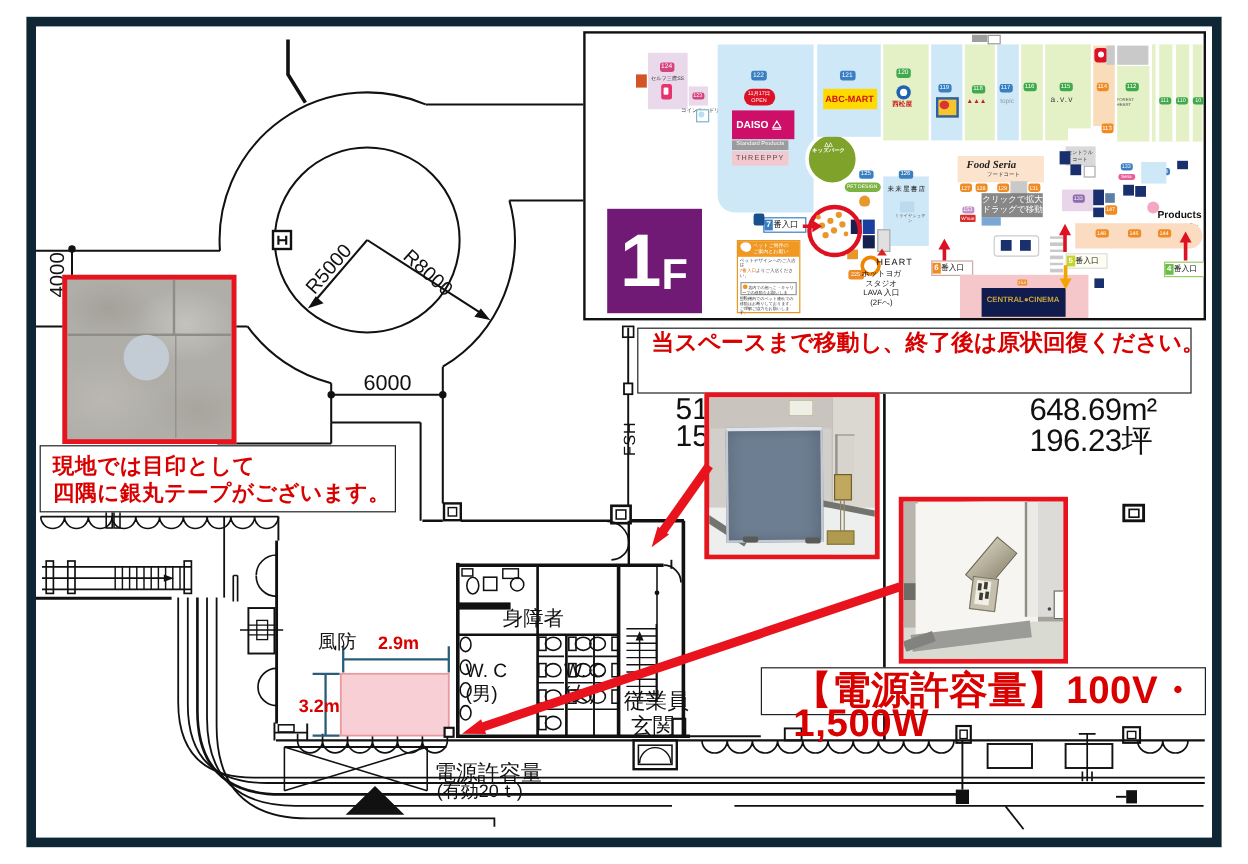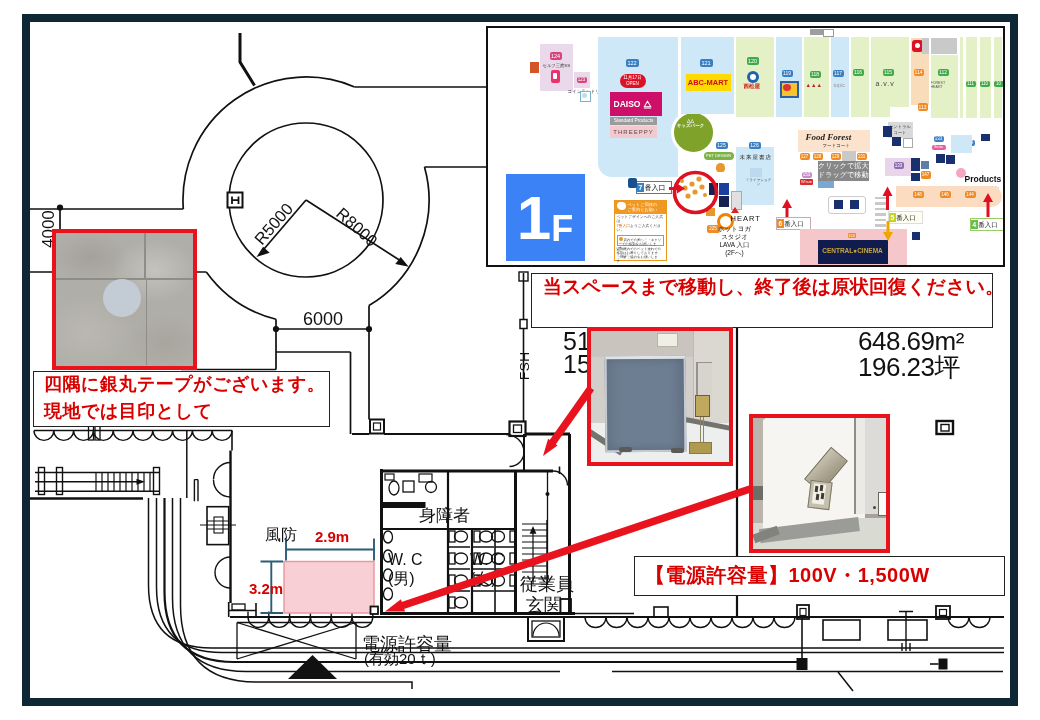--- a/index.html
+++ b/index.html
@@ -382,7 +382,7 @@
   <div class="abs" style="left:258px;top:150px;width:26px;font-size:3.6px;color:#555;text-align:center">ミライヤショテン</div>
 
   <div class="abs" style="left:310px;top:102px;width:72px;height:22px;background:#fbe3ce"></div>
-  <div class="abs" style="left:318px;top:104px;width:60px;font-size:9px;color:#222;font-family:'Liberation Serif',serif;font-style:italic;font-weight:bold">Food Forest</div>
+  <div class="abs" style="left:318px;top:104px;width:60px;font-size:9px;color:#222;font-family:'Liberation Serif',serif;font-style:italic;font-weight:bold">Food Seria</div>
   <div class="abs" style="left:335px;top:115px;width:40px;font-size:4.5px;color:#333">フードコート</div>
 
   <div class="abs" style="left:312px;top:125px;width:10px;height:7px;background:#ef8b24;border-radius:2px;color:#fff;font-size:4.5px;text-align:center;line-height:7px">127</div>

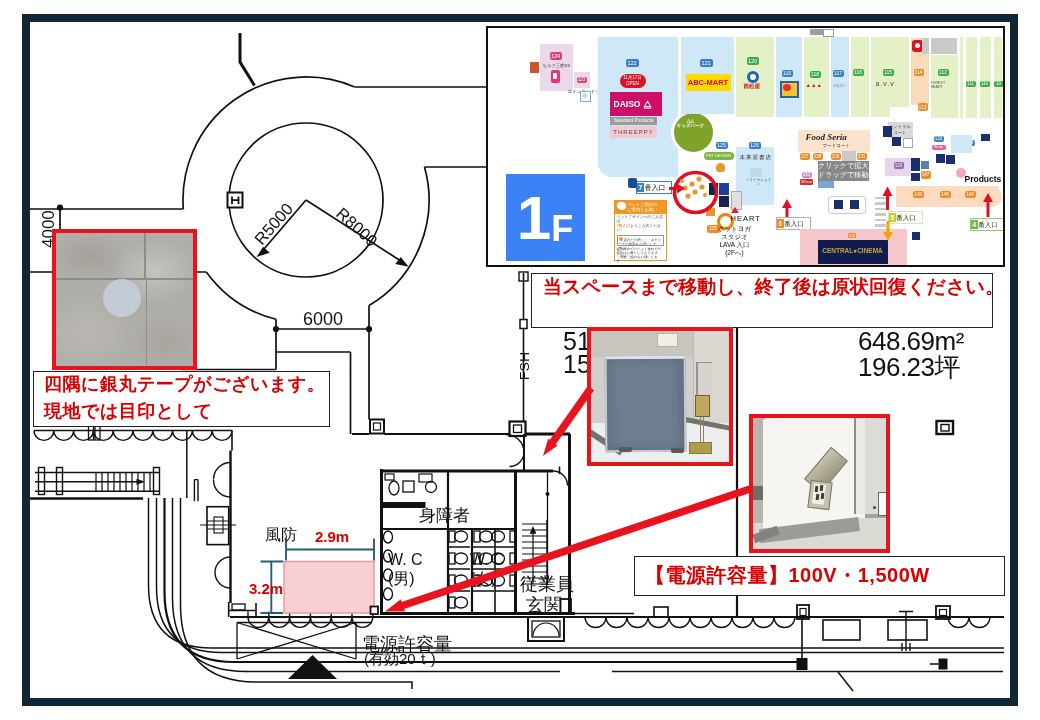--- a/index.html
+++ b/index.html
@@ -472,7 +472,7 @@
   <div class="abs" style="left:482px;top:190px;width:33px;height:11px;background:#fff;border:1px solid #9c6;font-size:6.5px;line-height:11px"><span style="background:#6abf4b;color:#fff;padding:1px 2px;font-weight:bold">4</span><span style="color:#111">番入口</span></div>
   <div class="abs" style="left:424px;top:204px;width:8px;height:8px;background:#1a2f6e"></div>
 
-  <div class="abs" style="left:330.5px;top:133.5px;width:51px;height:20px;background:rgba(120,120,120,0.88);color:#fff;font-size:7.1px;line-height:9.7px;text-align:left;padding-top:0.5px;box-sizing:border-box;white-space:nowrap">クリックで拡大<br>ドラッグで移動</div>
+  <div class="abs" style="left:330.5px;top:133.5px;width:51px;height:20px;background:rgba(120,120,120,0.88);color:#fff;font-size:7.1px;line-height:9.7px;text-align:right;padding-top:0.5px;box-sizing:border-box;white-space:nowrap">クリックで拡大<br>ドラッグで移動</div>
  </div>
 
  <svg class="abs" style="left:0;top:0" width="514" height="236" fill="none">

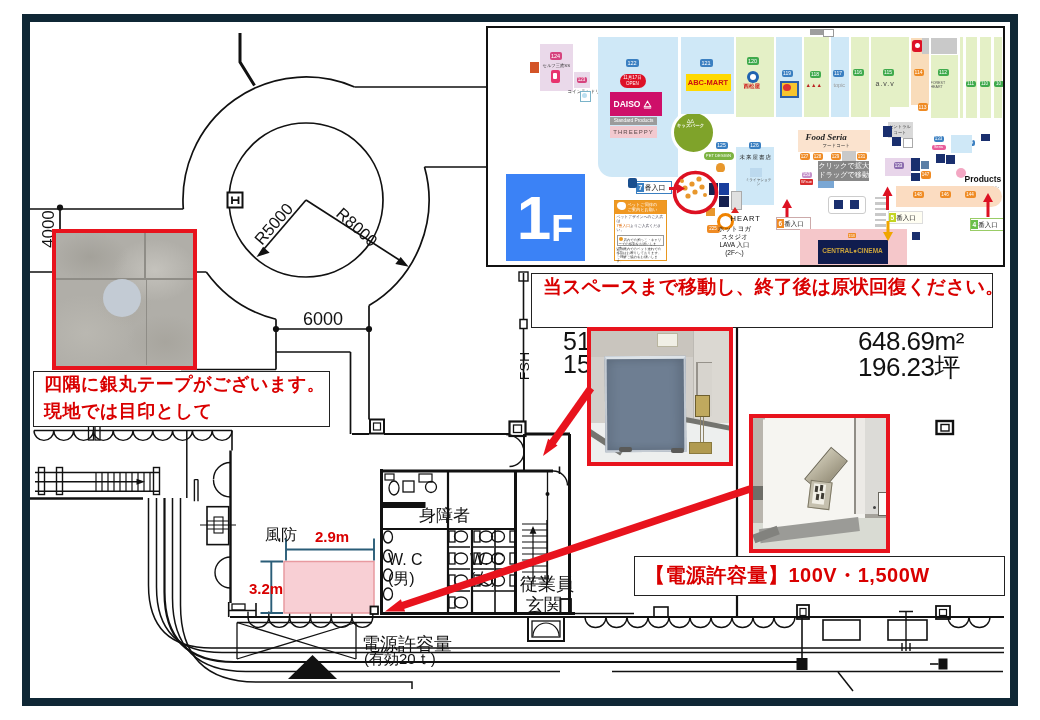--- a/index.html
+++ b/index.html
@@ -422,7 +422,7 @@
   <div class="abs" style="left:452px;top:163px;width:11px;height:7px;background:#ef8b24;border-radius:2px;color:#fff;font-size:4.5px;text-align:center;line-height:7px">146</div>
   <div class="abs" style="left:477px;top:163px;width:11px;height:7px;background:#ef8b24;border-radius:2px;color:#fff;font-size:4.5px;text-align:center;line-height:7px">144</div>
 
-  <div class="abs" style="left:18px;top:146px;width:79px;height:87px;background:#3b82f6;color:#fff;text-align:center">
+  <div class="abs" style="left:18px;top:146px;width:79px;height:87px;background:#701a75;color:#fff;text-align:center">
     <span style="font-size:62px;font-weight:bold;line-height:87px;vertical-align:top">1</span><span style="font-size:36px;font-weight:bold;line-height:110px;vertical-align:top">F</span>
   </div>
 

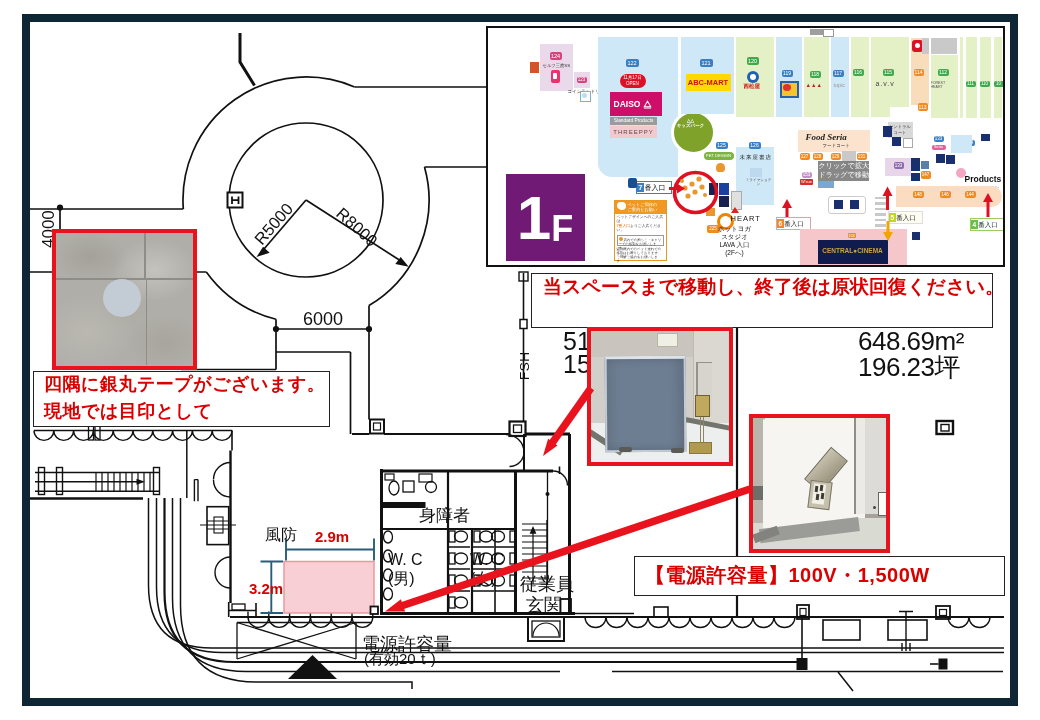--- a/index.html
+++ b/index.html
@@ -210,8 +210,8 @@
 <div class="abs rtx" style="left:249px;top:580px;font-size:15px;">3.2m</div>
 
 <div class="abs wbox" style="left:33px;top:371px;width:297px;height:56px">
+<div class="rtx" style="font-size:18px;line-height:21px;margin:6px 0 0 10px;letter-spacing:0.5px">現地では目印として</div>
 <div class="rtx" style="font-size:18px;line-height:21px;margin:2px 0 0 10px;letter-spacing:0.5px">四隅に銀丸テープがございます。</div>
-<div class="rtx" style="font-size:18px;line-height:21px;margin:6px 0 0 10px;letter-spacing:0.5px">現地では目印として</div>
 </div>
 <div class="abs wbox" style="left:531px;top:273px;width:462px;height:55px;white-space:nowrap">
 <div class="rtx" style="font-size:19px;line-height:23px;margin:1px 0 0 11px">当スペースまで移動し、終了後は原状回復ください。</div>

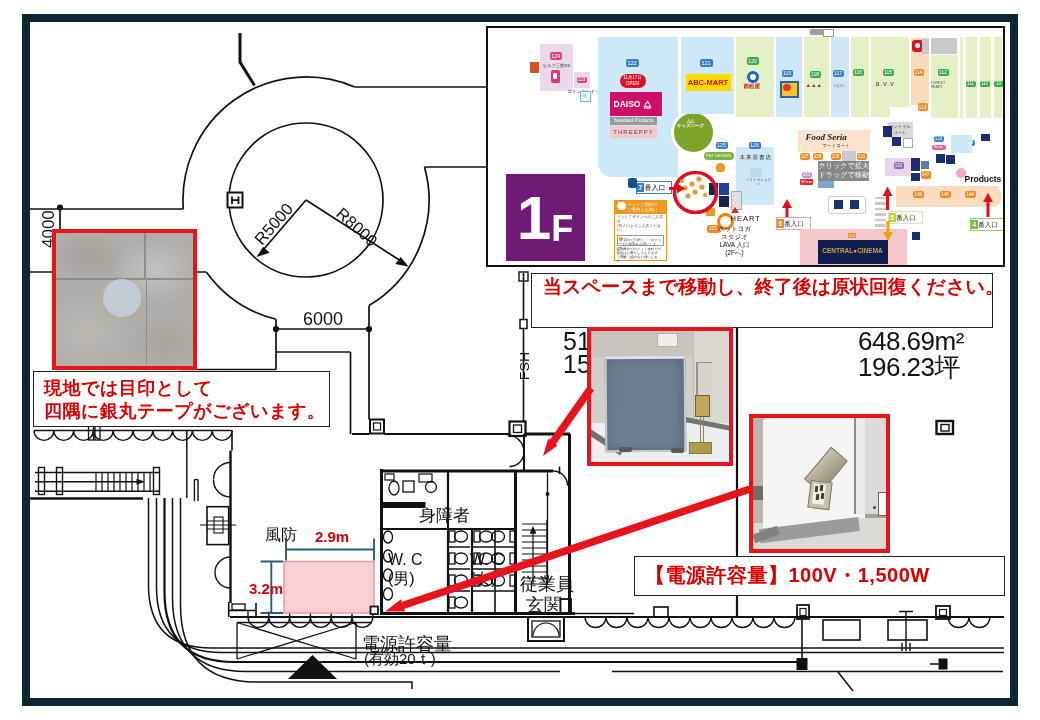--- a/index.html
+++ b/index.html
@@ -217,7 +217,7 @@
 <div class="rtx" style="font-size:19px;line-height:23px;margin:1px 0 0 11px">当スペースまで移動し、終了後は原状回復ください。</div>
 </div>
 <div class="abs wbox" style="left:634px;top:556px;width:371px;height:40px">
-<div class="rtx" style="font-size:20px;line-height:27px;margin:5px 0 0 10px;letter-spacing:0.5px">【電源許容量】100V・1,500W</div>
+<div class="rtx" style="font-size:32px;line-height:27px;margin:5px 0 0 26px;letter-spacing:0.5px">【電源許容量】100V・1,500W</div>
 </div>
 
 <div class="abs" style="left:52px;top:229px;width:145px;height:141px;border:4.5px solid #e8131d;box-sizing:border-box;background:#b0aea8;overflow:hidden">

